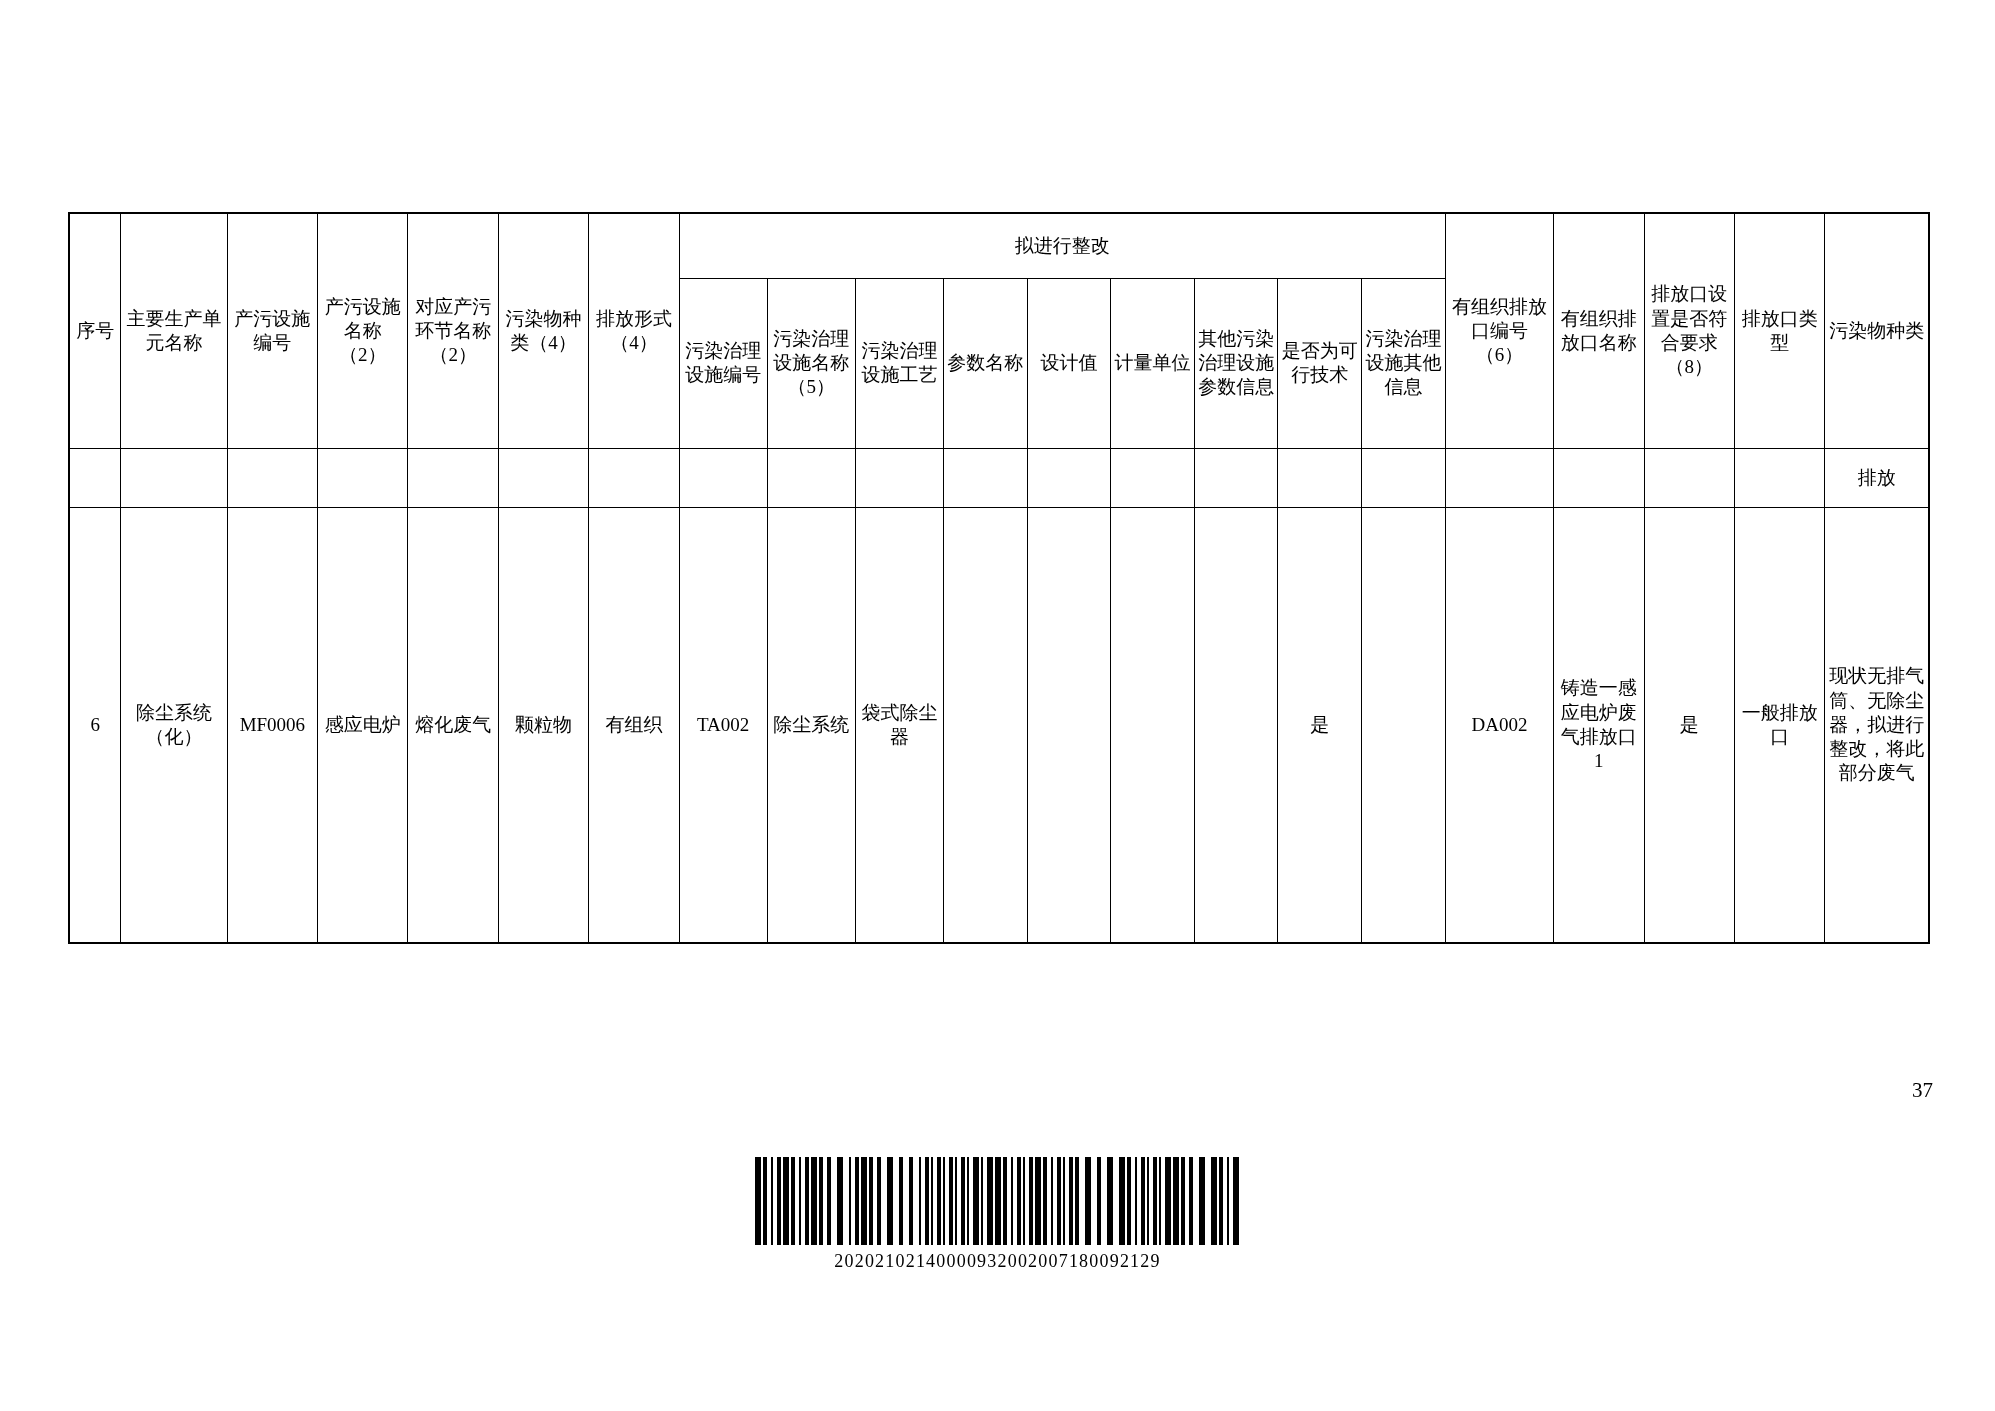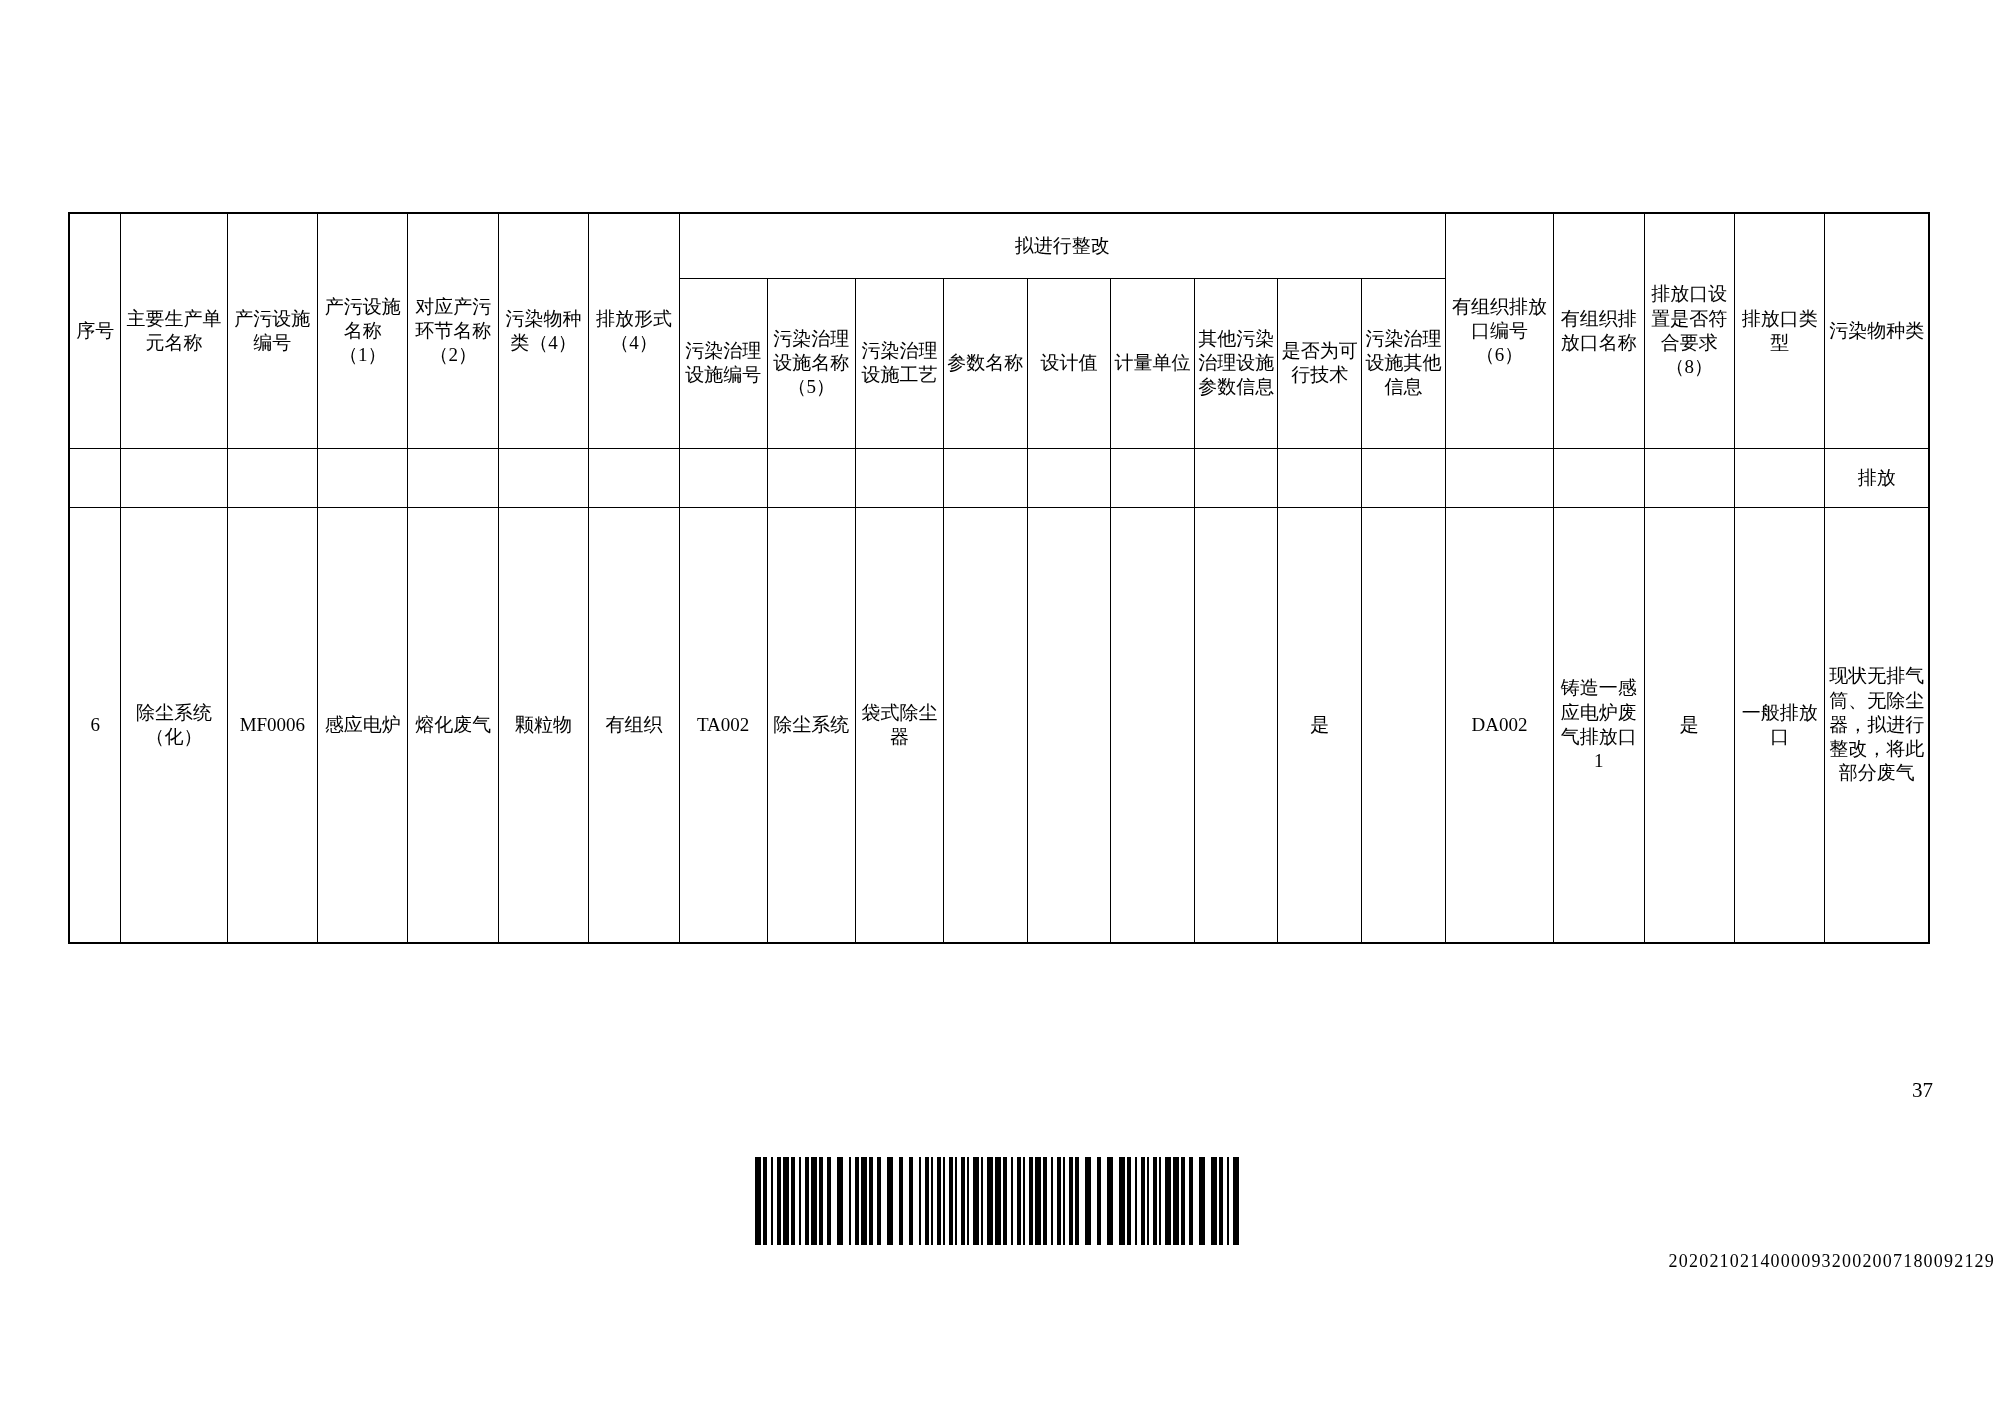--- a/index.html
+++ b/index.html
@@ -151,7 +151,7 @@
           <td rowspan="2" class="hdr-cell">序号</td>
           <td rowspan="2" class="hdr-cell">主要生产单元名称</td>
           <td rowspan="2" class="hdr-cell">产污设施编号</td>
-          <td rowspan="2" class="hdr-cell">产污设施名称（1）</td>
+          <td rowspan="2" class="hdr-cell">产污设施名称（2）</td>
           <td rowspan="2" class="hdr-cell">对应产污环节名称（2）</td>
           <td rowspan="2" class="hdr-cell">污染物种类（4）</td>
           <td rowspan="2" class="hdr-cell">排放形式（4）</td>

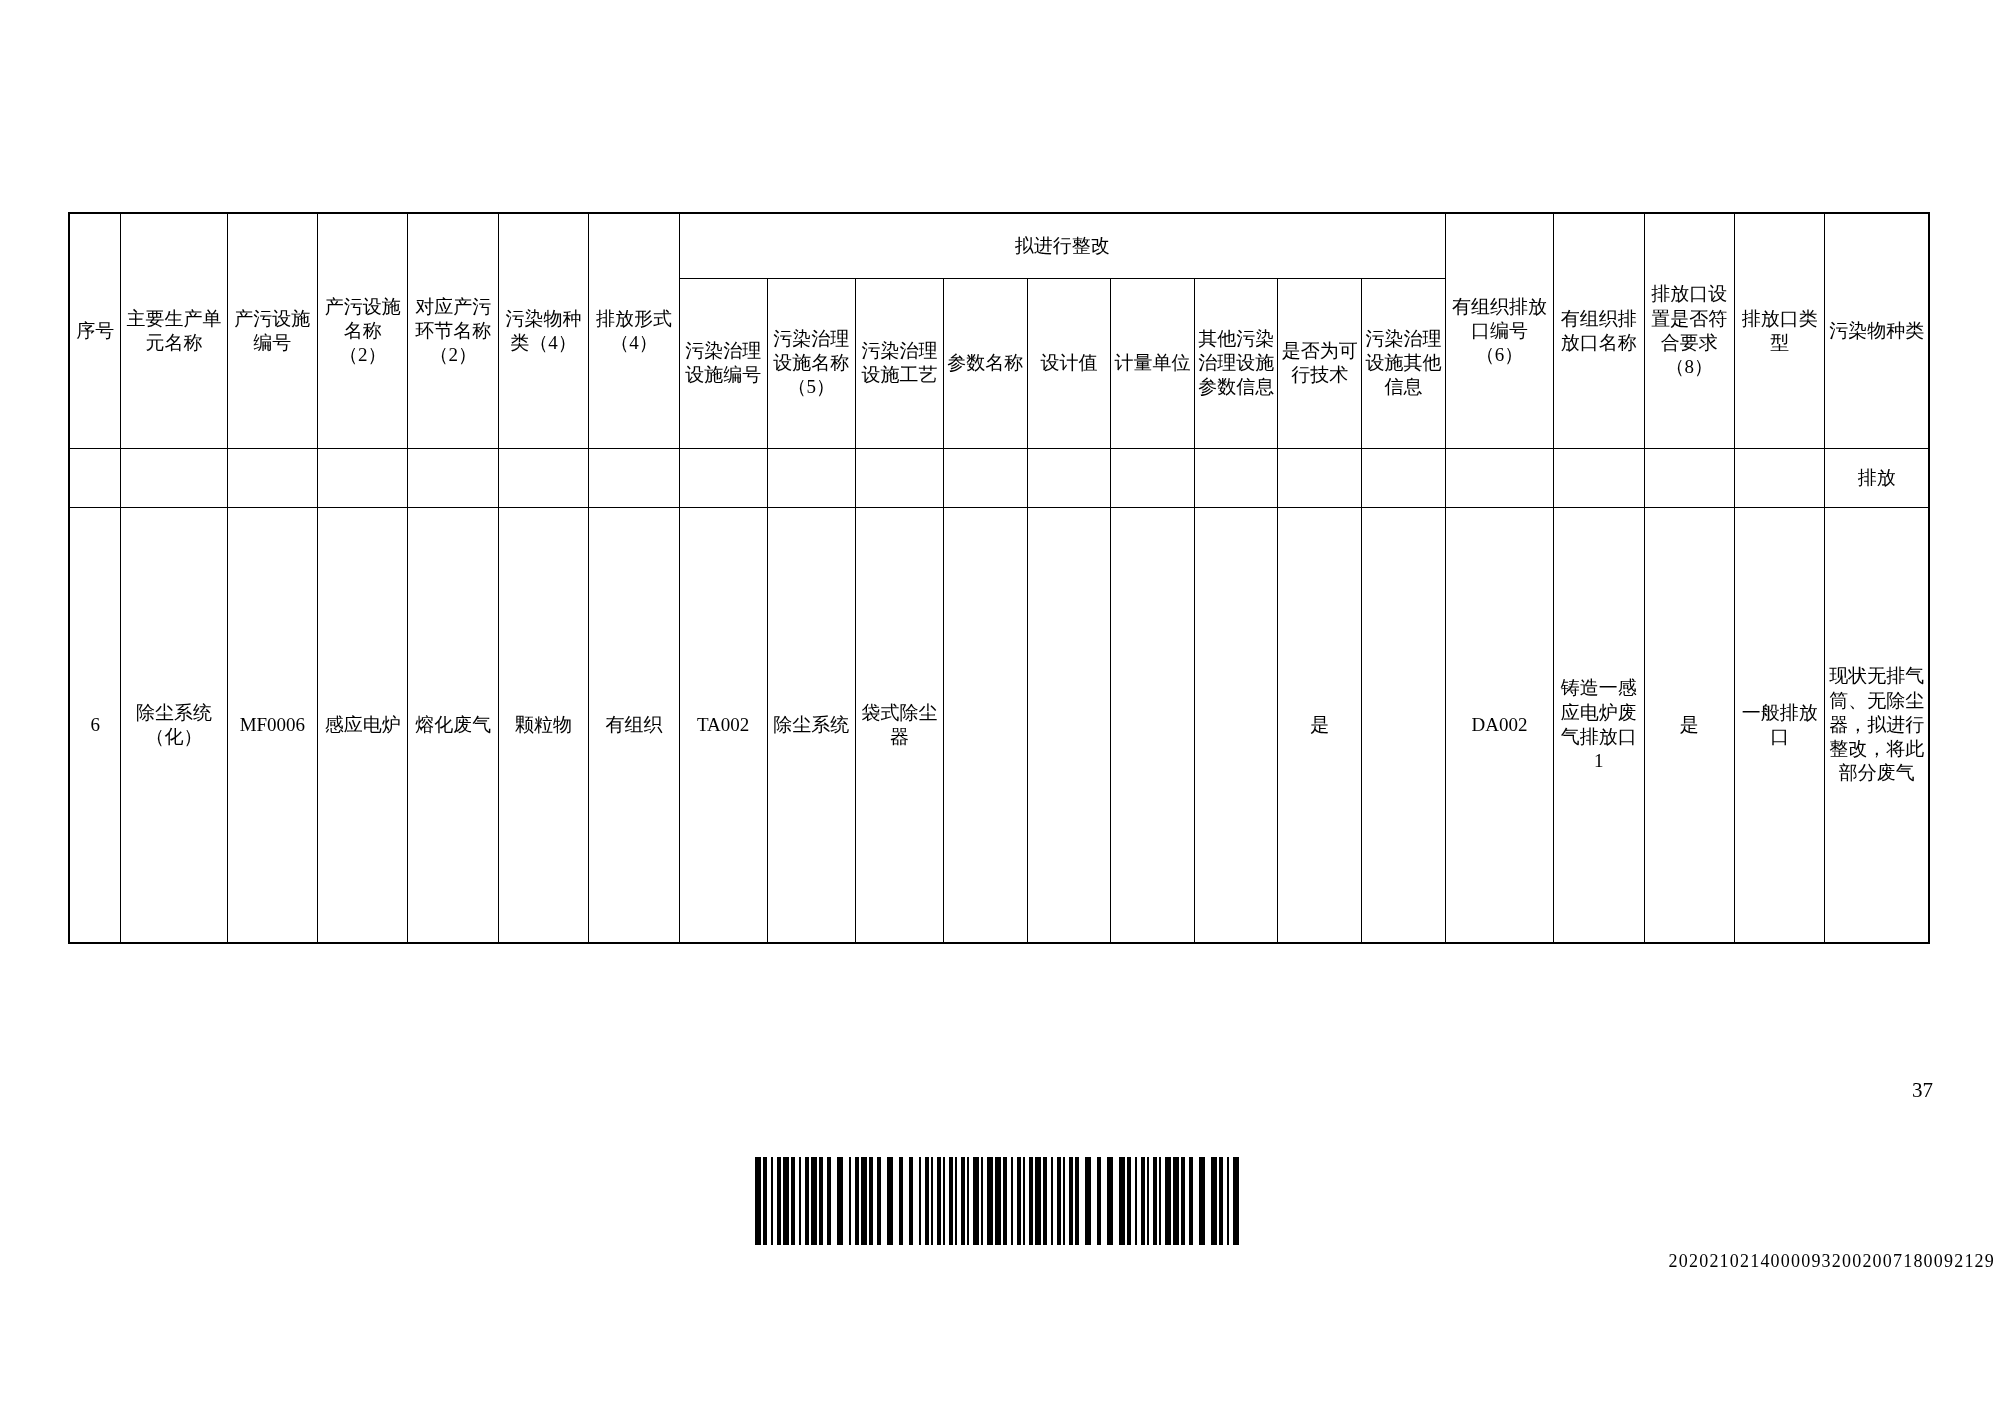--- a/index.html
+++ b/index.html
@@ -92,7 +92,6 @@
     font-size: 18px;
     letter-spacing: 1.2px;
     font-family: "Liberation Serif", "DejaVu Serif", serif;
-    text-align: right;
   }
   .c-seq { width: 46px; }
   .c-unit { width: 94px; }

